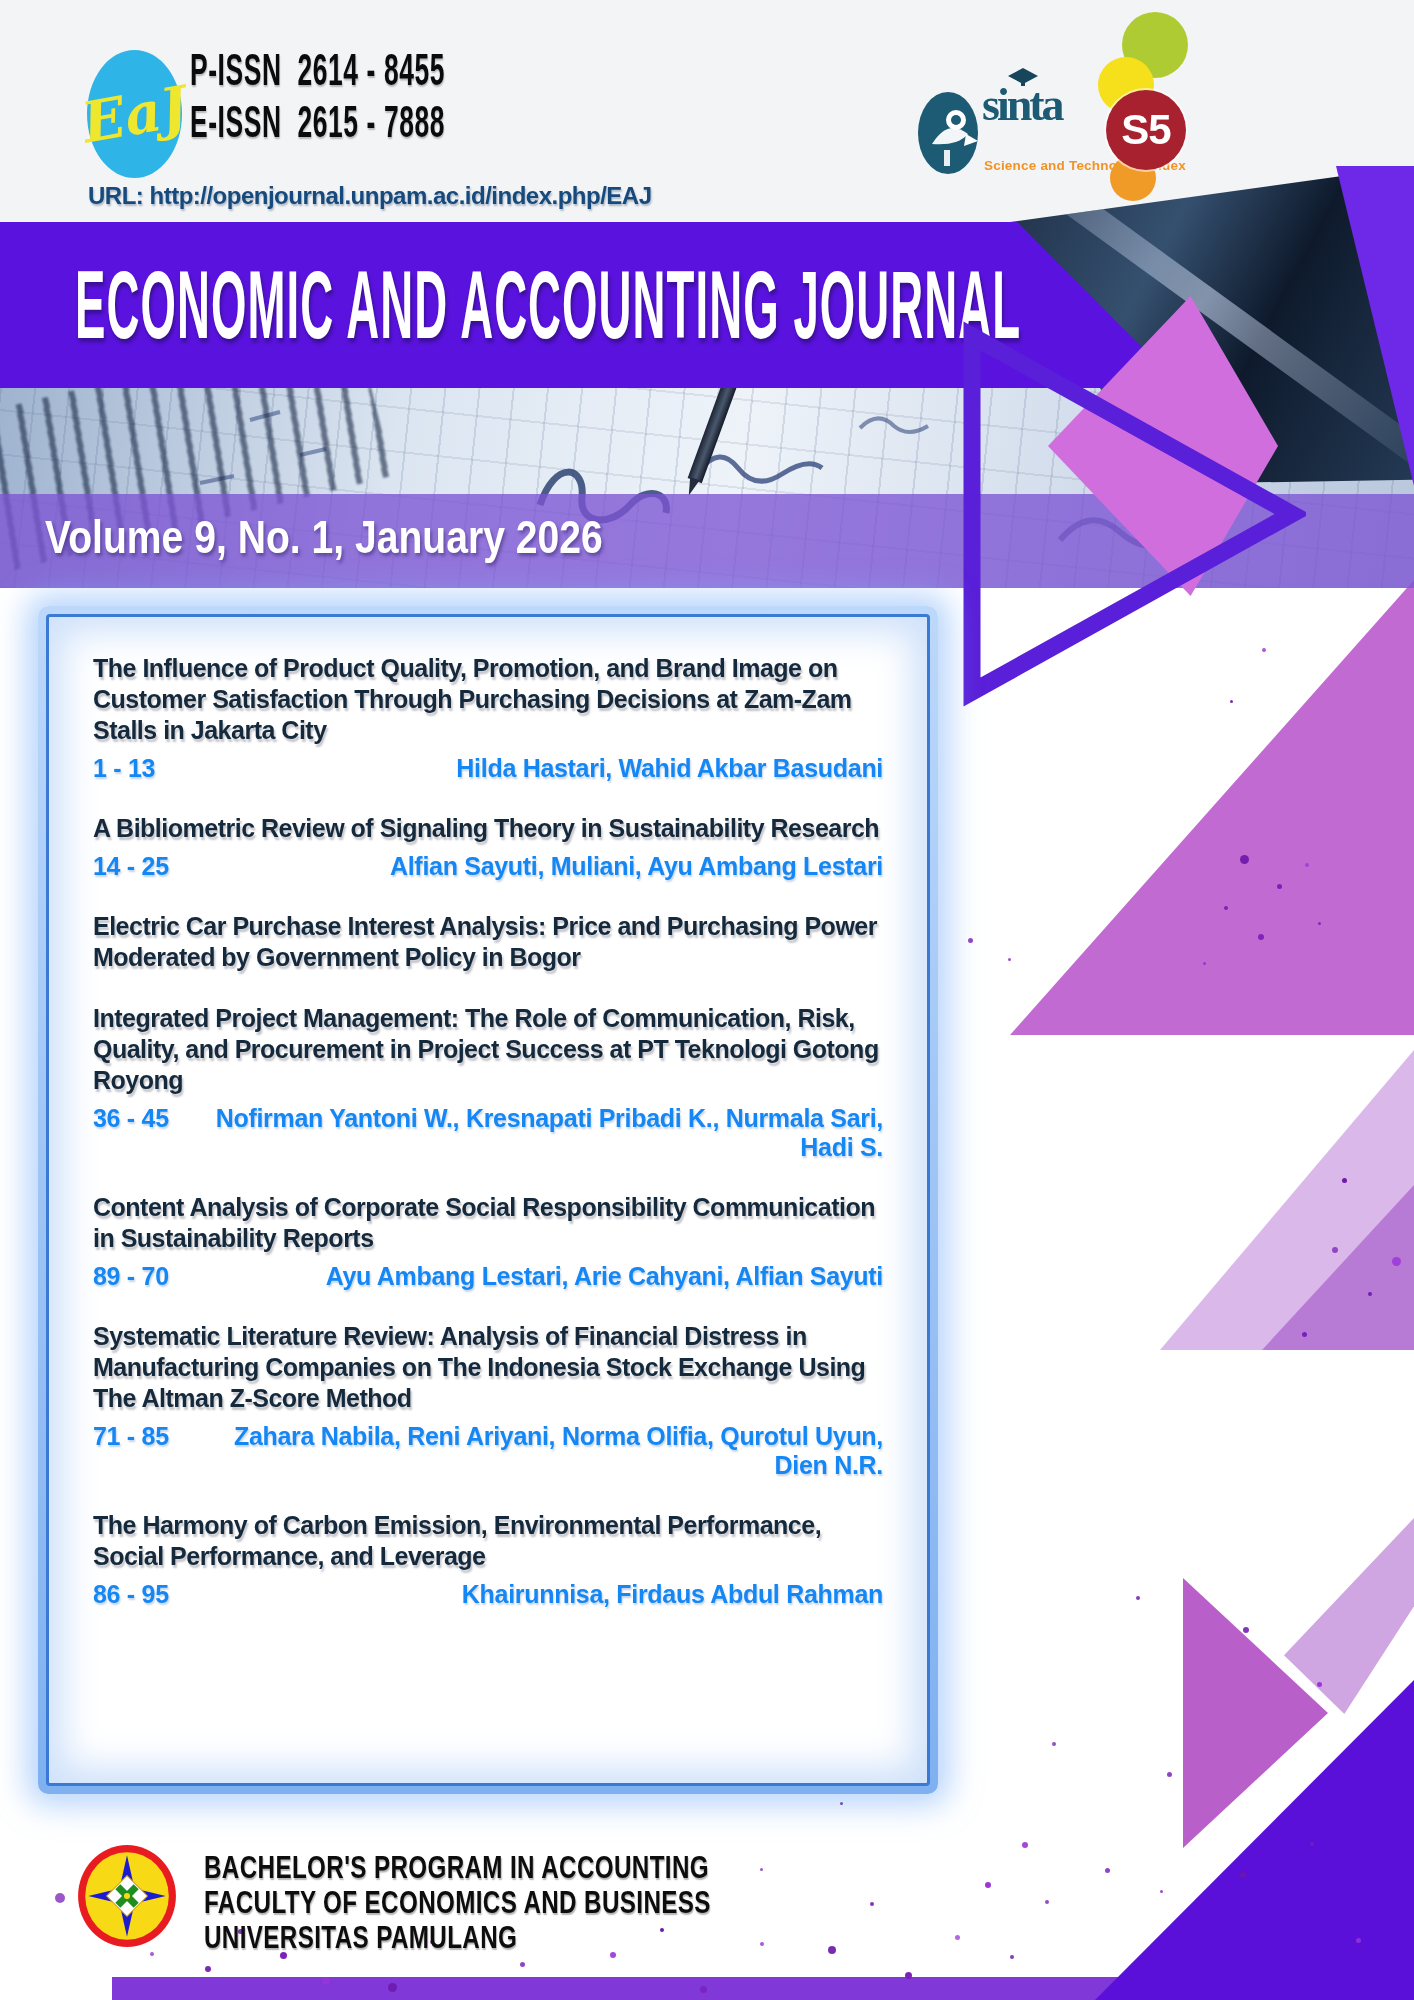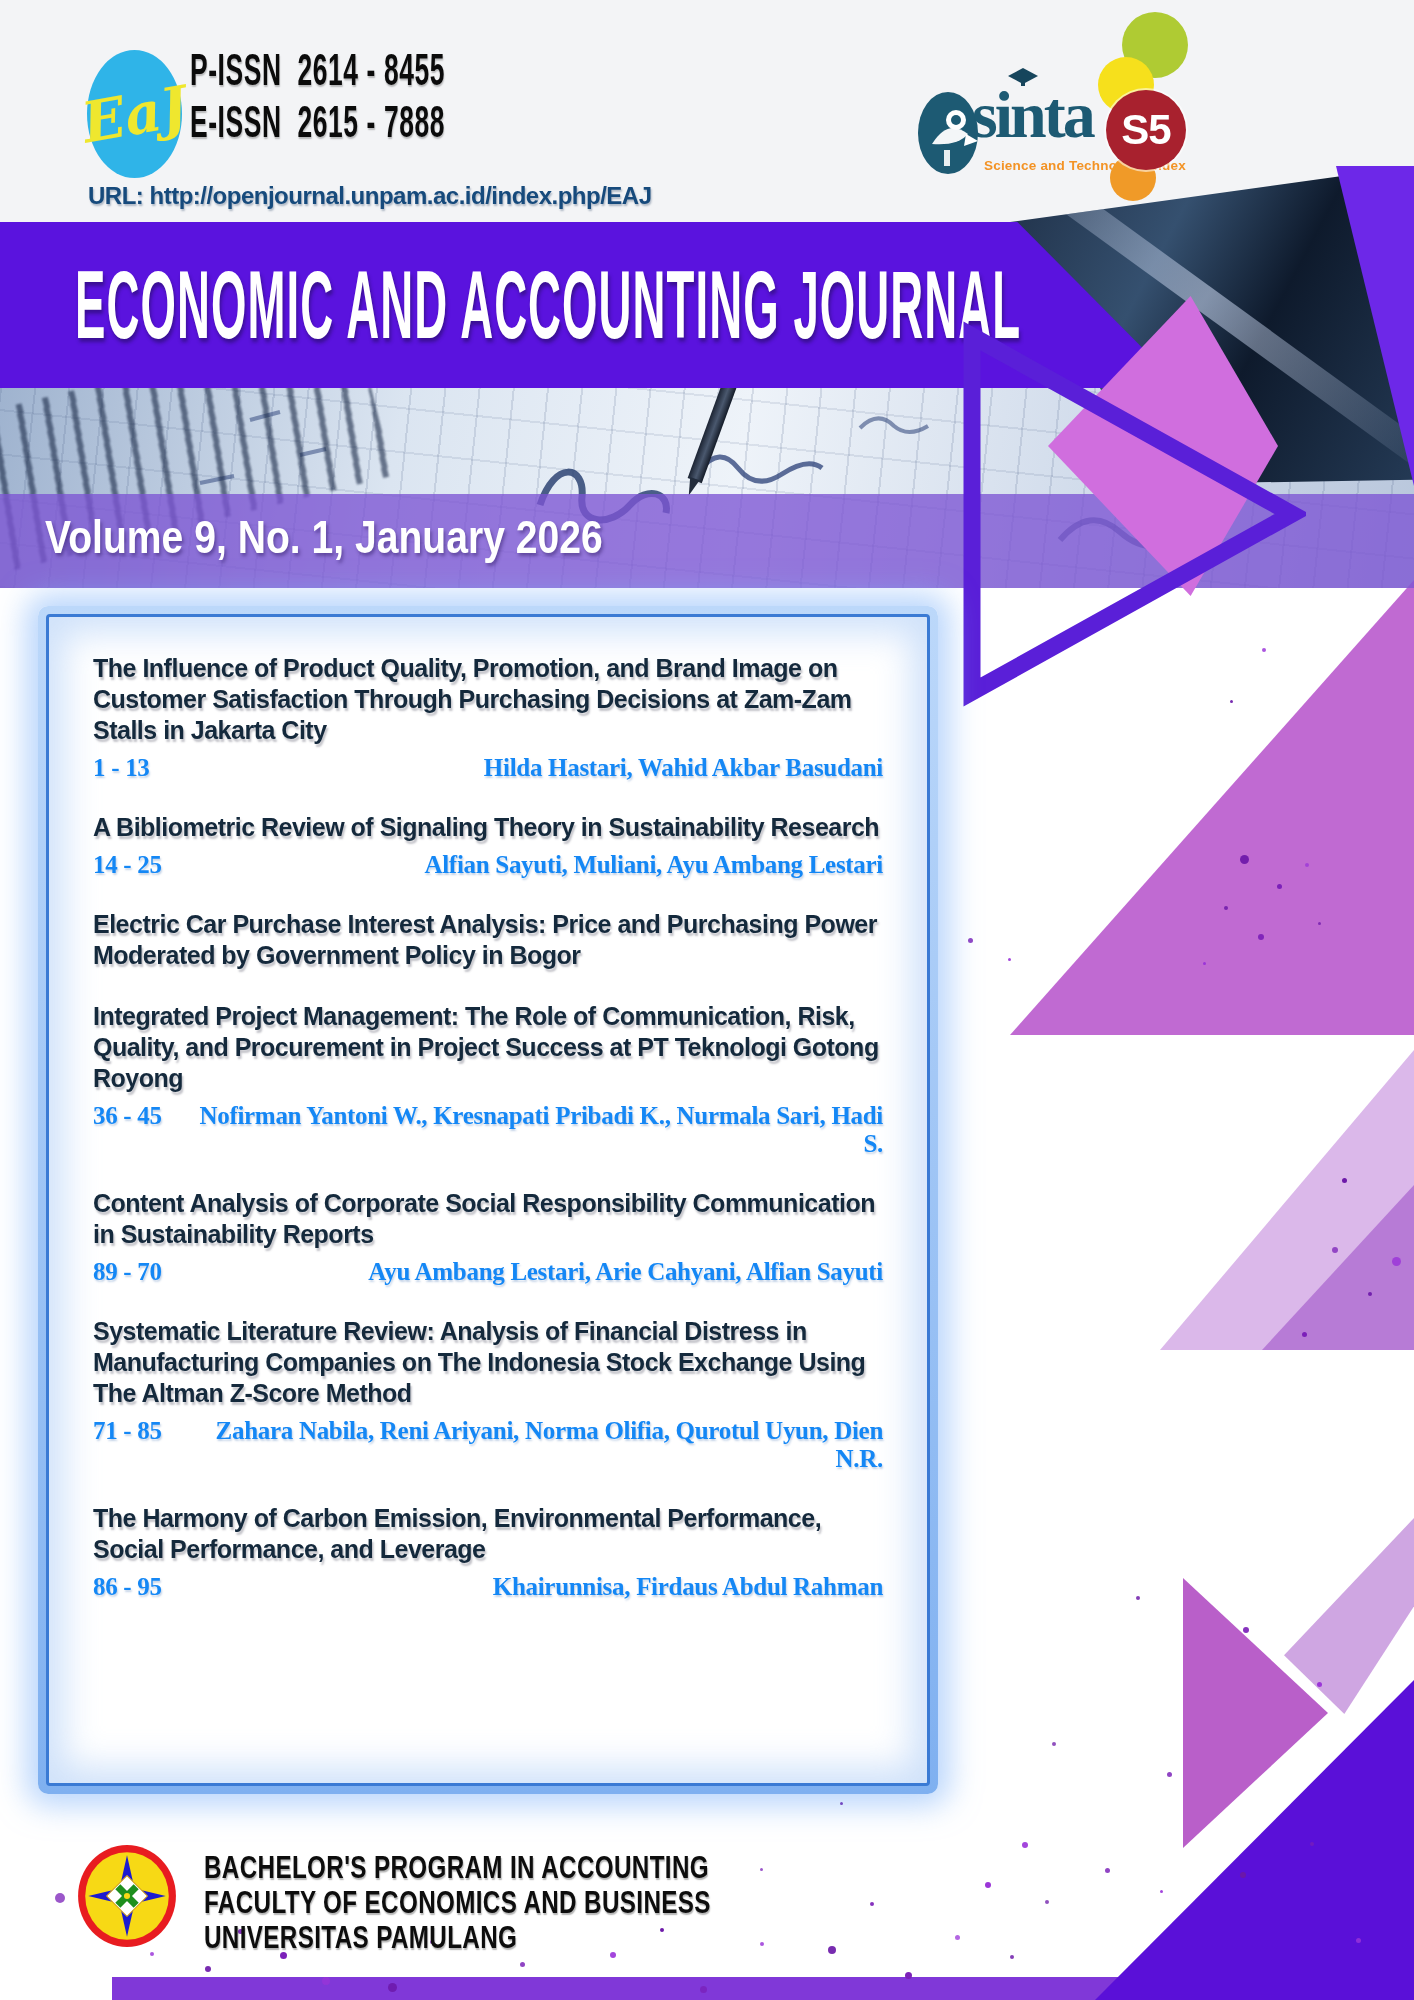--- a/index.html
+++ b/index.html
@@ -32,8 +32,8 @@
   .sinta{position:absolute;left:900px;top:10px;width:320px;height:200px;z-index:3;}
   .sinta-circle{position:absolute;left:18px;top:82px;width:60px;height:82px;border-radius:50%;background:var(--sinta_teal,#1D5A73);}
   .sinta-name{
-    position:absolute;left:72px;top:72px;font-family:"Liberation Serif",serif;font-weight:700;
-    font-size:66px;letter-spacing:-3px;color:var(--sinta_teal,#1D5A73);line-height:1;
+    position:absolute;left:82px;top:72px;font-family:"Liberation Serif",serif;font-weight:700;
+    font-size:46px;letter-spacing:-3px;color:var(--sinta_teal,#1D5A73);line-height:1;
   }
   .sinta-cap{position:absolute;left:108px;top:58px;}
   .sinta-sub{

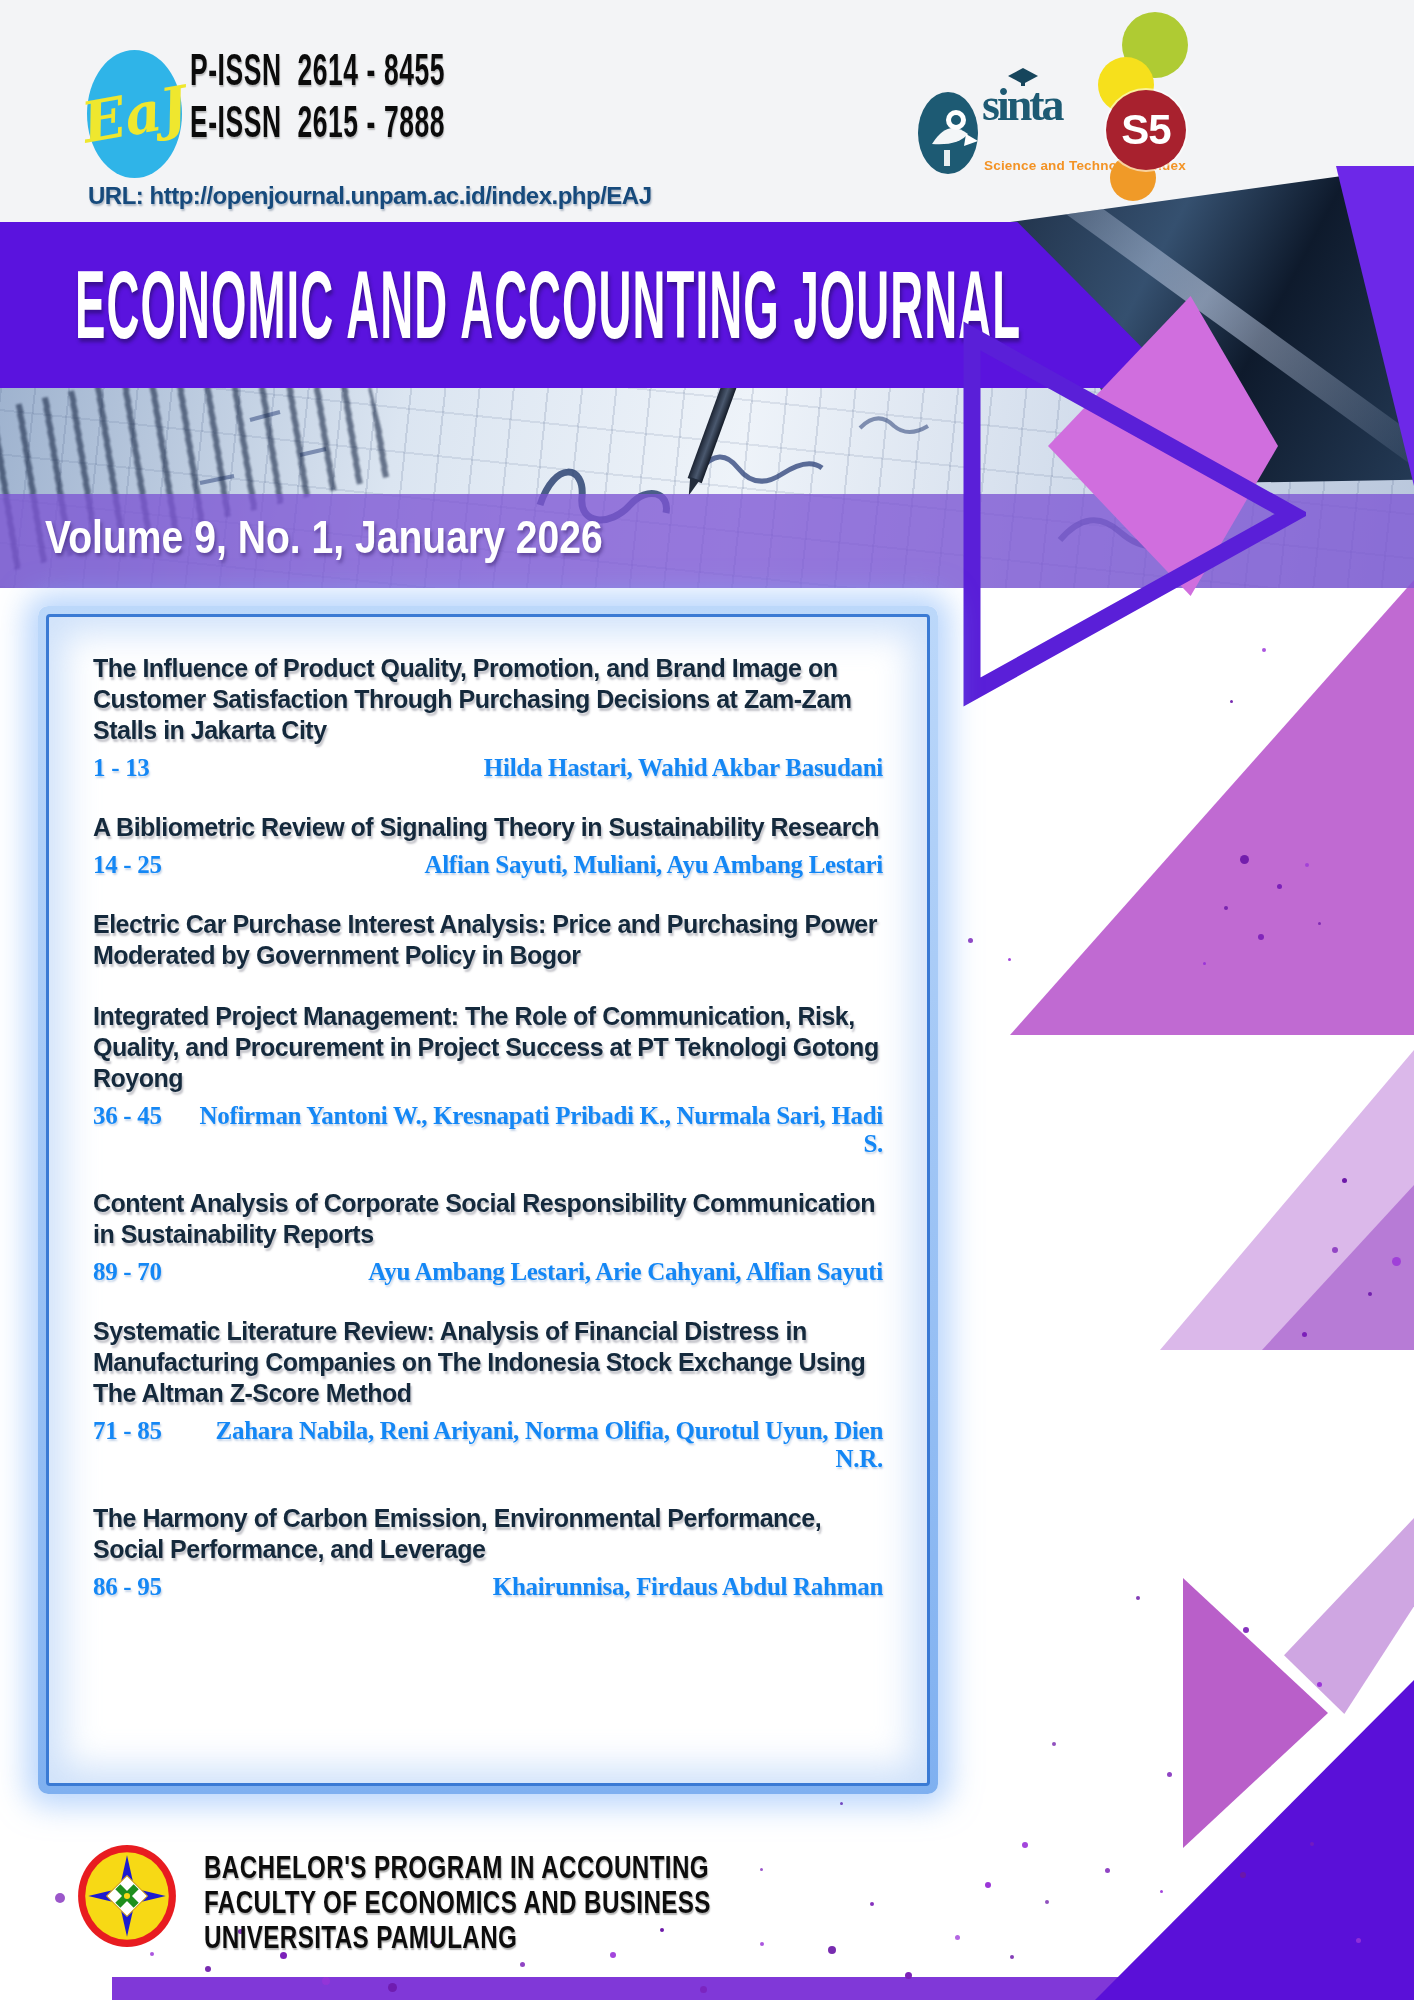--- a/index.html
+++ b/index.html
@@ -151,7 +151,7 @@
   .a-meta{
     display:flex;justify-content:flex-start;align-items:baseline;margin-top:8px;
     font-size:25px;font-weight:700;color:var(--link_blue,#1487F5);
-    text-shadow:1px 2px 2px rgba(20,80,160,.25);letter-spacing:-.3px;font-family:Liberation Serif, serif;
+    text-shadow:1px 2px 2px rgba(20,80,160,.25);letter-spacing:-.3px;
   }
   .a-authors{text-align:right;flex:1;margin-left:30px;}
   

